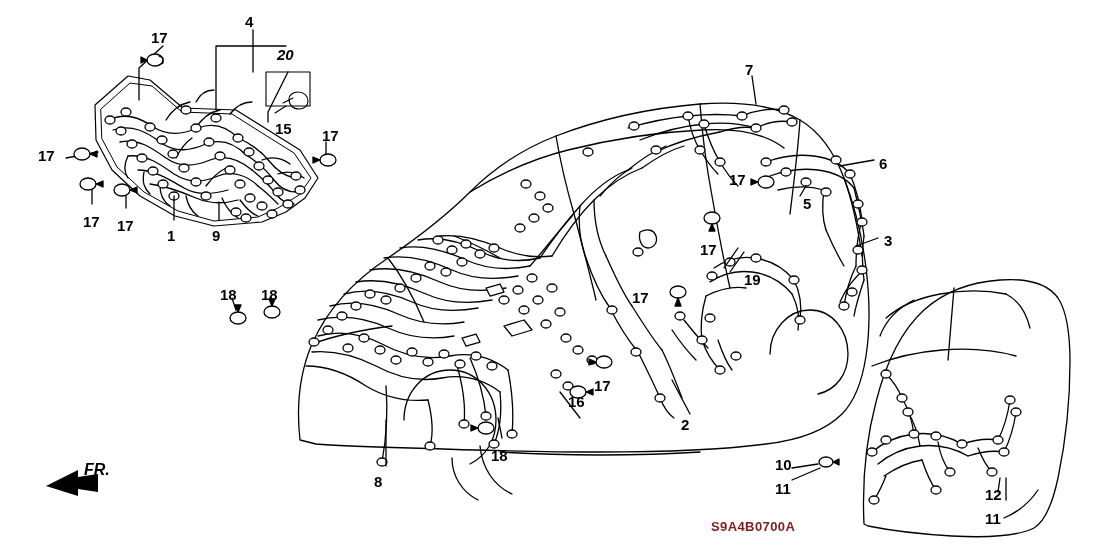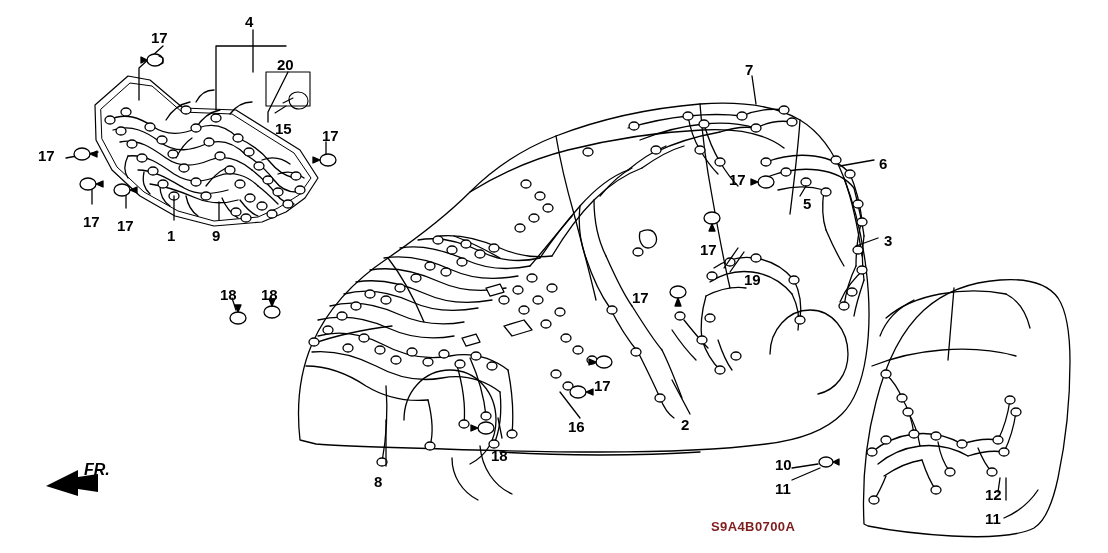--- a/index.html
+++ b/index.html
@@ -471,7 +471,7 @@
 
   <span class="callout" style="left:151px; top:30px;">17</span>
   <span class="callout" style="left:245px; top:14px;">4</span>
-  <span class="callout" style="left:277px; top:57px;">20</span>
+  <span class="callout" style="left:277px; top:47px;font-style:italic;">20</span>
   <span class="callout" style="left:275px; top:89px;margin-top:32px;">15</span>
   <span class="callout" style="left:322px; top:128px;">17</span>
   <span class="callout" style="left:38px; top:148px;">17</span>

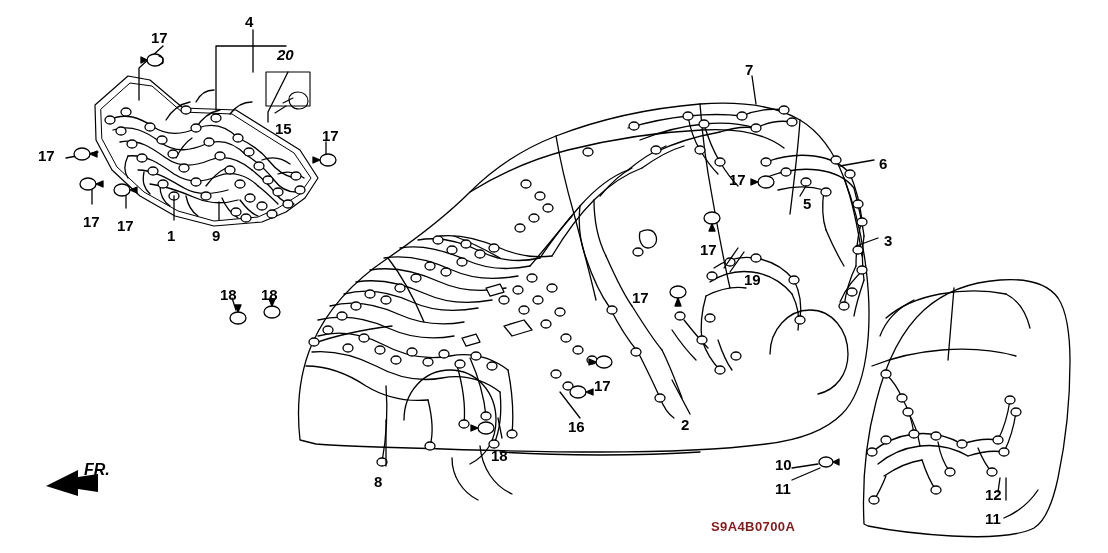--- a/index.html
+++ b/index.html
@@ -490,7 +490,7 @@
   <span class="callout" style="left:220px; top:287px;">18</span>
   <span class="callout" style="left:261px; top:287px;">18</span>
   <span class="callout" style="left:594px; top:378px;">17</span>
-  <span class="callout" style="left:568px; top:419px;">16</span>
+  <span class="callout" style="left:568px; top:394px;">16</span>
   <span class="callout" style="left:681px; top:417px;">2</span>
   <span class="callout" style="left:491px; top:448px;">18</span>
   <span class="callout" style="left:374px; top:474px;">8</span>

